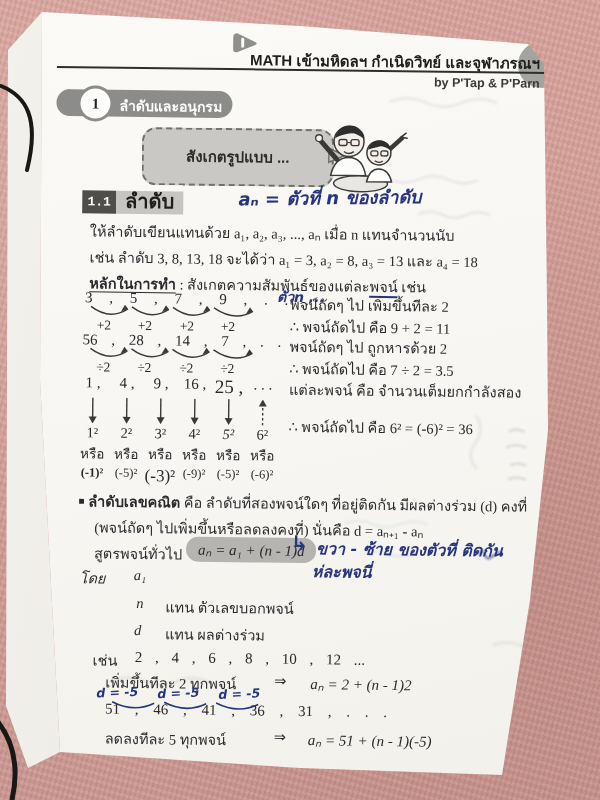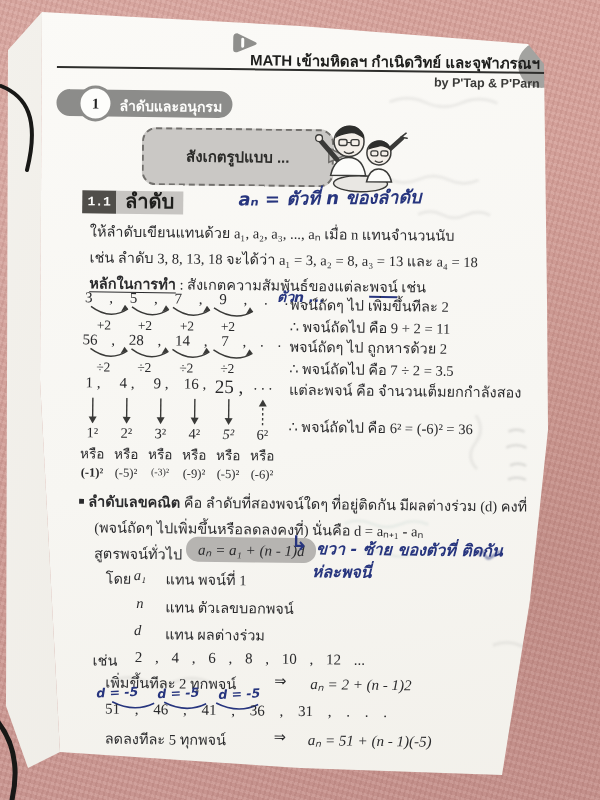--- a/index.html
+++ b/index.html
@@ -216,7 +216,7 @@
         <span class="t sm" style="position:static;">หรือ</span>
         <span class="t" style="position:static;font-size:12.5px;font-weight:bold;">(-1)²</span>
         <span class="t" style="position:static;font-size:12.5px;">(-5)²</span>
-        <span class="t" style="position:static;font-size:10px;">(-3)²</span>
+        <span class="t" style="position:static;font-size:17px;">(-3)²</span>
         <span class="t" style="position:static;font-size:12.5px;">(-9)²</span>
         <span class="t" style="position:static;font-size:12.5px;">(-5)²</span>
         <span class="t" style="position:static;font-size:12.5px;">(-6)²</span>

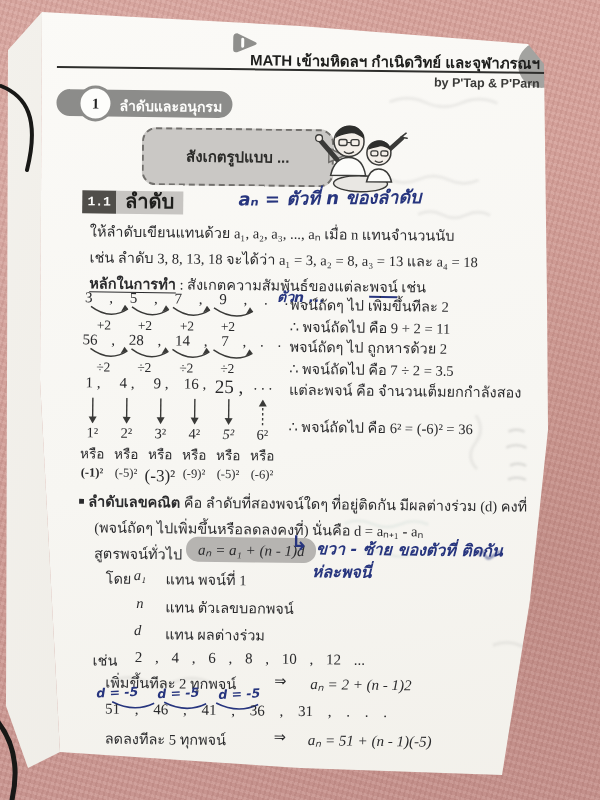--- a/index.html
+++ b/index.html
@@ -238,7 +238,7 @@
       <div class="hw" style="left:322px;top:533px;font-size:16px;">ขวา - ซ้าย ของตัวที่ ติดกัน</div>
       <div class="hw" style="left:318px;top:556px;font-size:16px;">ห่ละพจนี่</div>
 
-      <div class="t" style="left:112px;top:566px;">โดย</div>
+      <div class="t" style="left:86px;top:566px;font-style:italic;">โดย</div>
       <div class="t math" style="left:140px;top:566px;">a₁</div>
       <div class="t" style="left:172px;top:566px;">แทน พจน์ที่ 1</div>
       <div class="t math" style="left:143px;top:594px;">n</div>

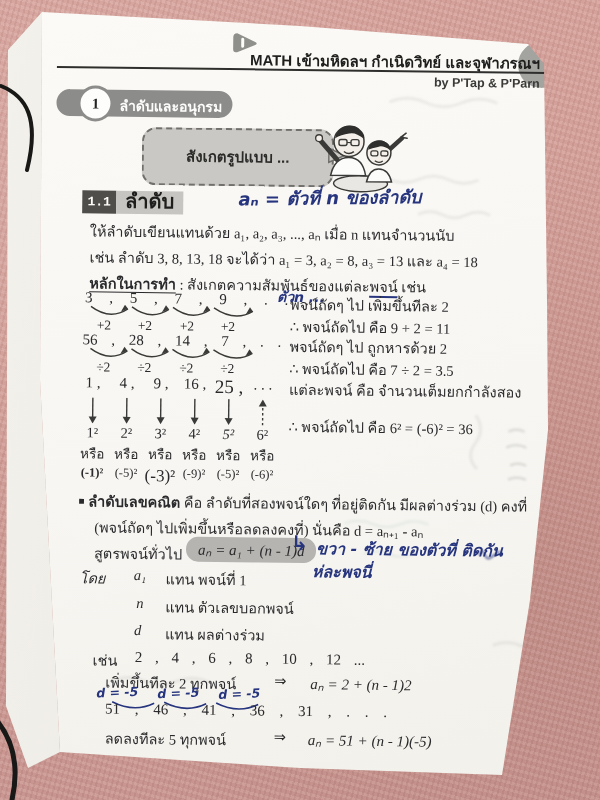--- a/index.html
+++ b/index.html
@@ -240,7 +240,6 @@
 
       <div class="t" style="left:86px;top:566px;font-style:italic;">โดย</div>
       <div class="t math" style="left:140px;top:566px;">a₁</div>
-      <div class="t" style="left:172px;top:566px;">แทน พจน์ที่ 1</div>
       <div class="t math" style="left:143px;top:594px;">n</div>
       <div class="t" style="left:172px;top:594px;">แทน ตัวเลขบอกพจน์</div>
       <div class="t math" style="left:141px;top:621px;">d</div>

